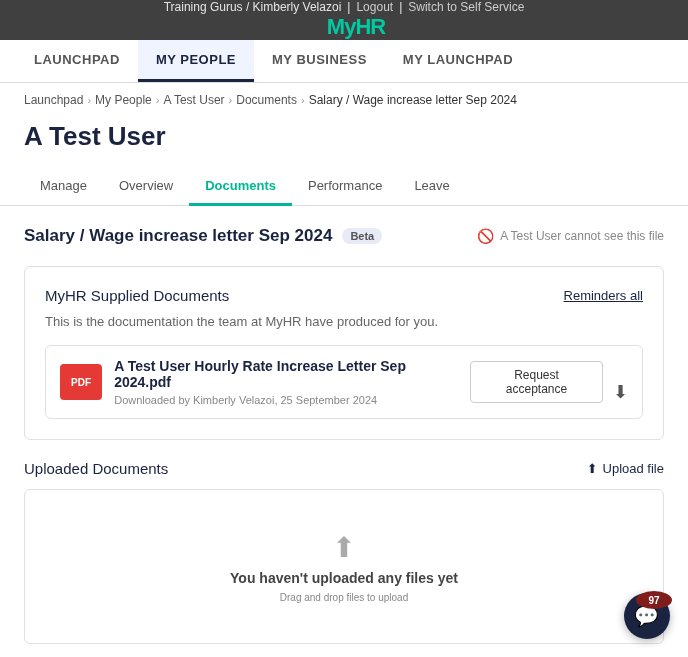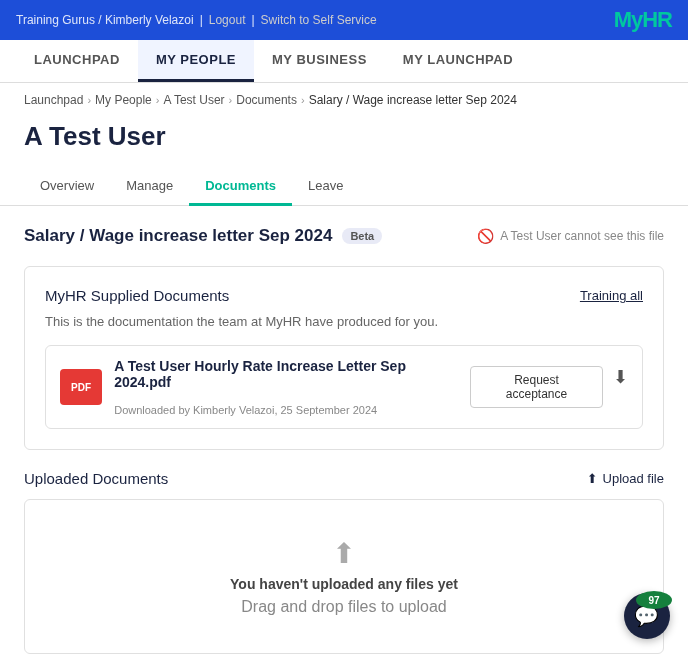--- a/index.html
+++ b/index.html
@@ -7,13 +7,14 @@
 
     
     .top-bar {
-      background: #1d4ed8;
+      background: #404040;
       color: #fff;
       display: flex;
       align-items: center;
       justify-content: space-between;
       padding: 0 16px;
       height: 40px;
+      flex-direction: column;
     }
     .top-bar-left { font-size: 12px; display: flex; align-items: center; gap: 6px; }
     .top-bar-left span { opacity: 0.85; }

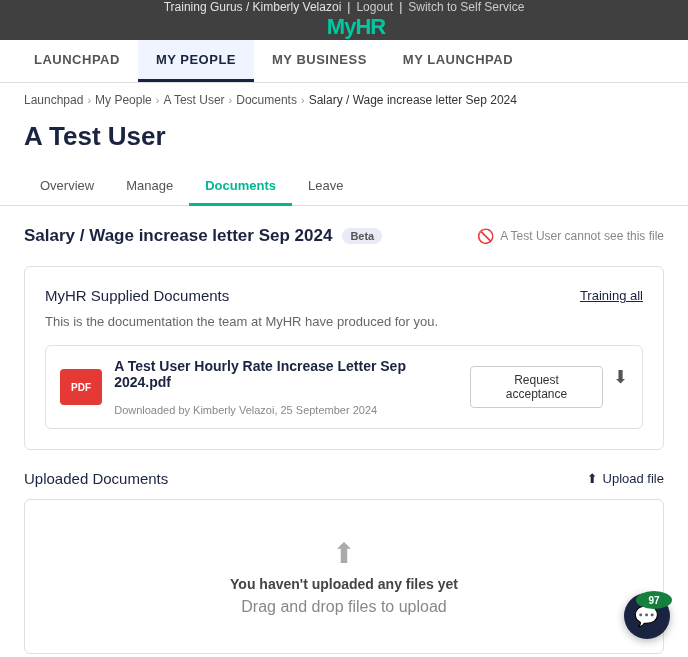--- a/index.html
+++ b/index.html
@@ -347,8 +347,8 @@
 <div class="page-title">A Test User</div>
 
 <div class="sec-tabs">
+  <div class="sec-tab">Manage</div>
   <div class="sec-tab">Overview</div>
-  <div class="sec-tab">Manage</div>
   <div class="sec-tab active">Documents</div>
   <div class="sec-tab">Leave</div>
 </div>

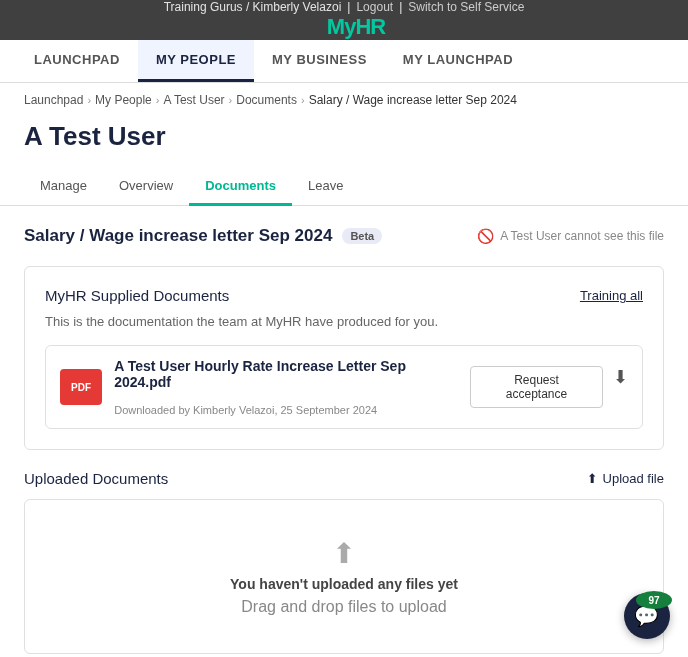--- a/index.html
+++ b/index.html
@@ -350,6 +350,7 @@
   <div class="sec-tab">Manage</div>
   <div class="sec-tab">Overview</div>
   <div class="sec-tab active">Documents</div>
+  <div class="sec-tab">Performance</div>
   <div class="sec-tab">Leave</div>
 </div>
 

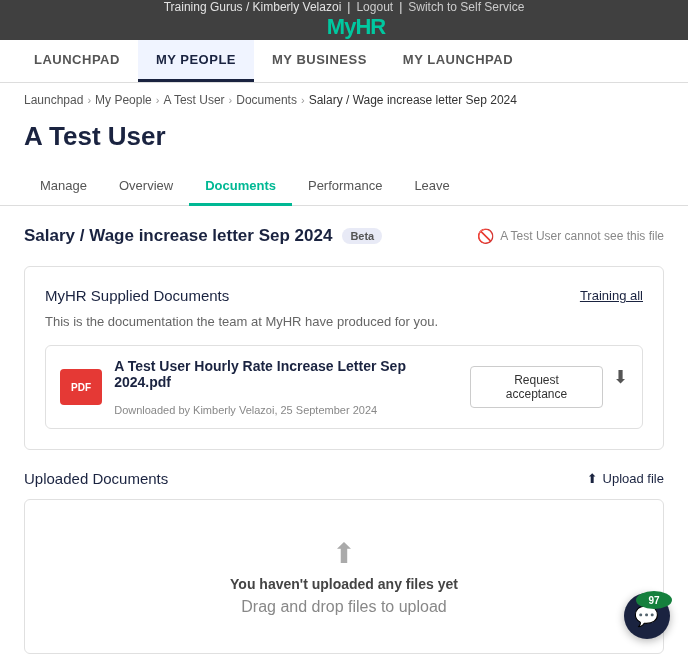--- a/index.html
+++ b/index.html
@@ -370,7 +370,7 @@
   <div class="section-card">
     <div class="section-header">
       <span class="section-title">MyHR Supplied Documents</span>
-      <button class="download-all-btn">Training all</button>
+      <button class="download-all-btn">Reminders all</button>
     </div>
     <div class="section-desc">This is the documentation the team at MyHR have produced for you.</div>
 

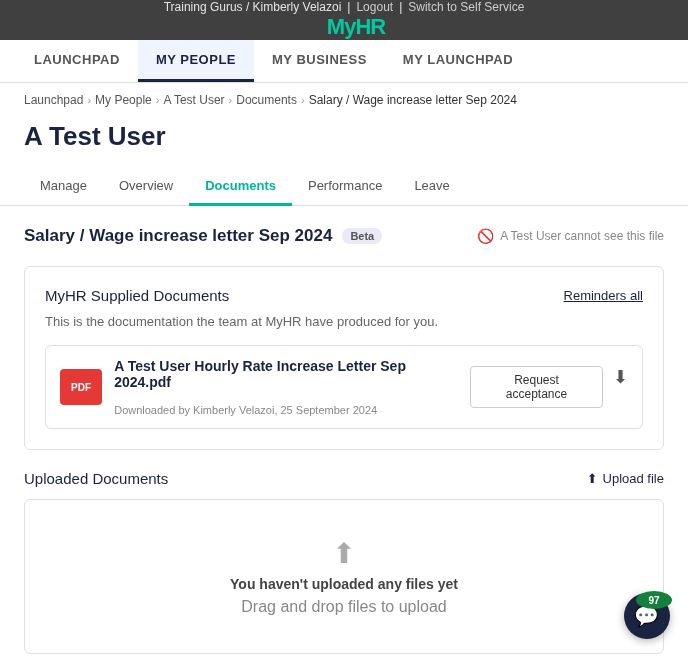--- a/index.html
+++ b/index.html
@@ -195,7 +195,7 @@
     }
     .file-actions {
       display: flex;
-      align-items: flex-start;
+      align-items: flex-end;
       gap: 10px;
       padding-left: 18px;
     }

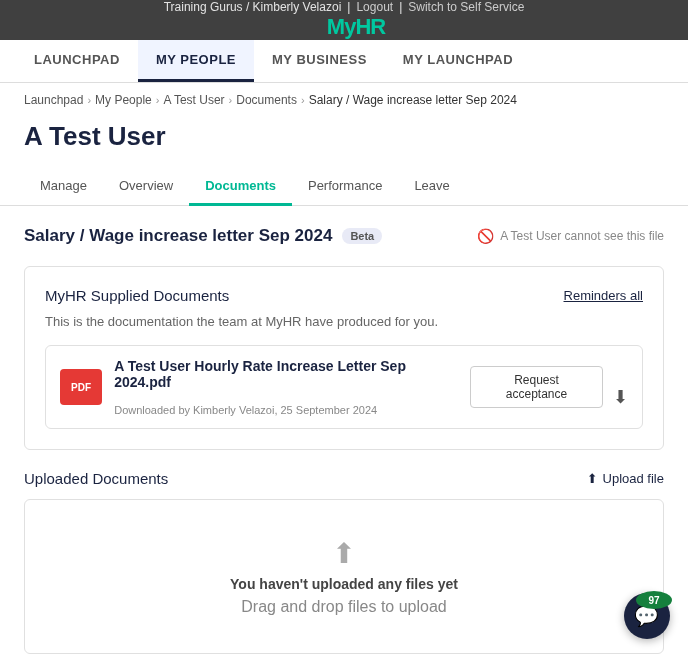--- a/index.html
+++ b/index.html
@@ -191,7 +191,7 @@
     .file-info-sub {
       font-size: 11px;
       color: #888;
-      margin-top: 14px;
+      margin-top: 4px;
     }
     .file-actions {
       display: flex;

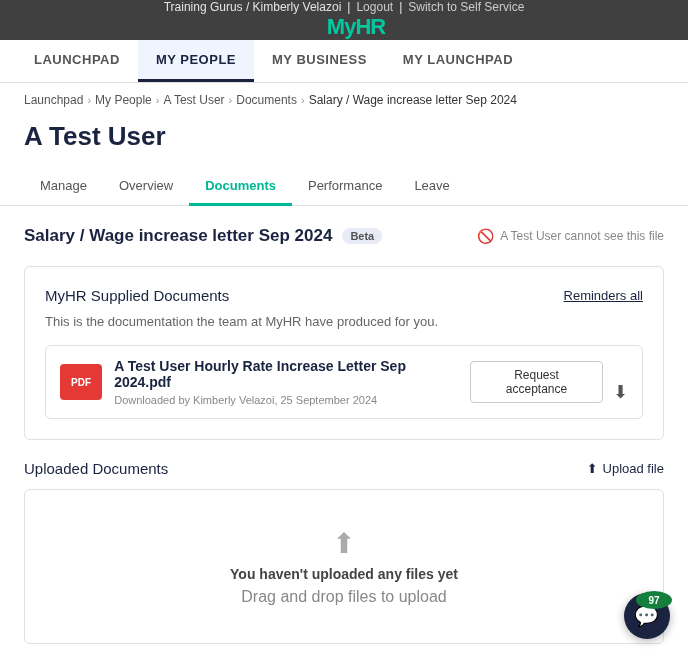--- a/index.html
+++ b/index.html
@@ -257,7 +257,7 @@
       color: #444;
     }
     .upload-drop-zone .empty-sub {
-      font-size: 16px;
+      font-size: 10px;
       color: #888;
     }
 

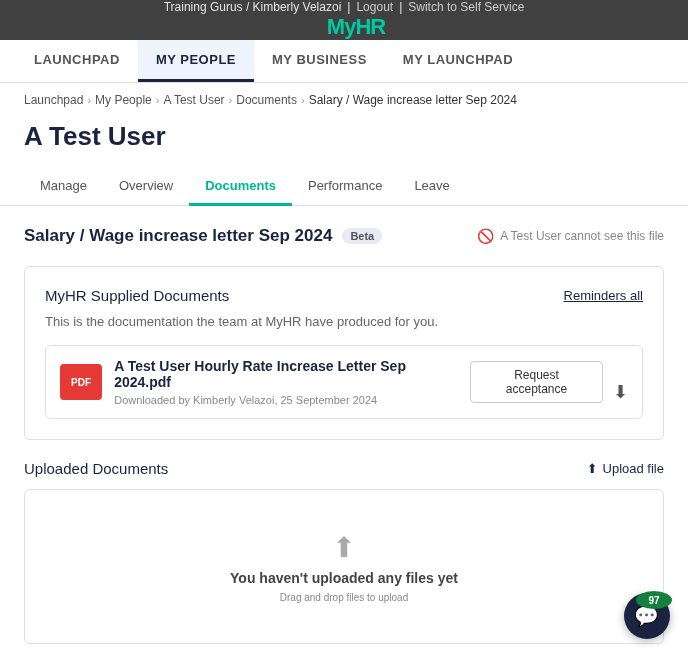--- a/index.html
+++ b/index.html
@@ -294,7 +294,7 @@
       position: absolute;
       top: -2px;
       right: -2px;
-      background: #15803d;
+      background: #7f1d1d;
       color: #fff;
       font-size: 10px;
       font-weight: 700;

